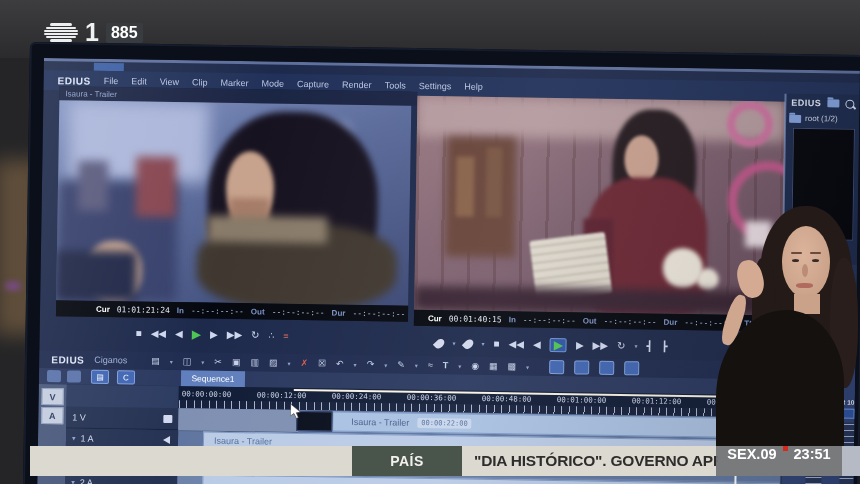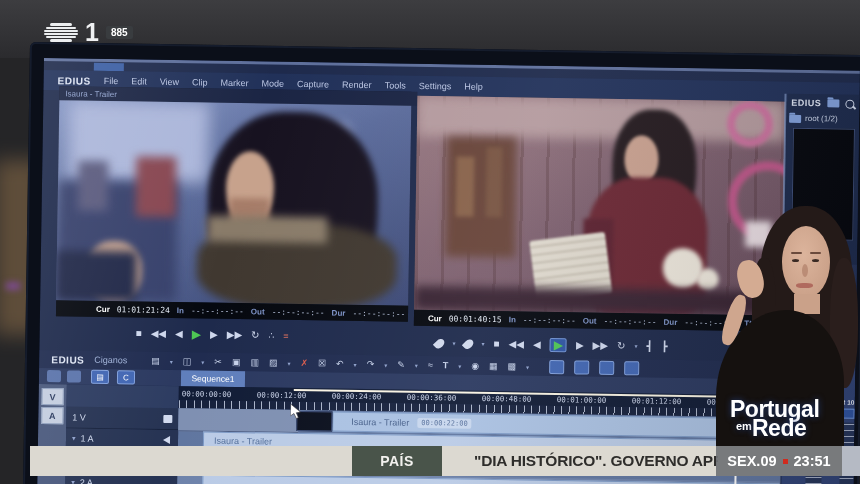--- a/index.html
+++ b/index.html
@@ -56,7 +56,7 @@
   .stripes{display:flex;flex-direction:column;gap:1px;align-items:center;}
   .stripes i{display:block;height:2.2px;background:#eceef0;border-radius:2px;}
   .ch1{color:#f0f1f3;font-size:25px;font-weight:bold;line-height:1;}
-  .ttx{background:rgba(58,61,64,.92);color:#fff;font-size:10px;font-weight:bold;padding:1px 5px;border-radius:2px;}
+  .ttx{background:rgba(58,61,64,.92);color:#fff;font-size:16px;font-weight:bold;padding:1px 5px;border-radius:2px;}
   .ticker{left:30px;top:446px;width:830px;height:30px;background:#dcd9d1;z-index:70;}
   .pais{left:352px;top:446px;width:90px;height:30px;background:#49544a;color:#f2f1ee;font-size:14px;font-weight:bold;
         display:flex;align-items:center;justify-content:center;z-index:71;letter-spacing:.5px;}

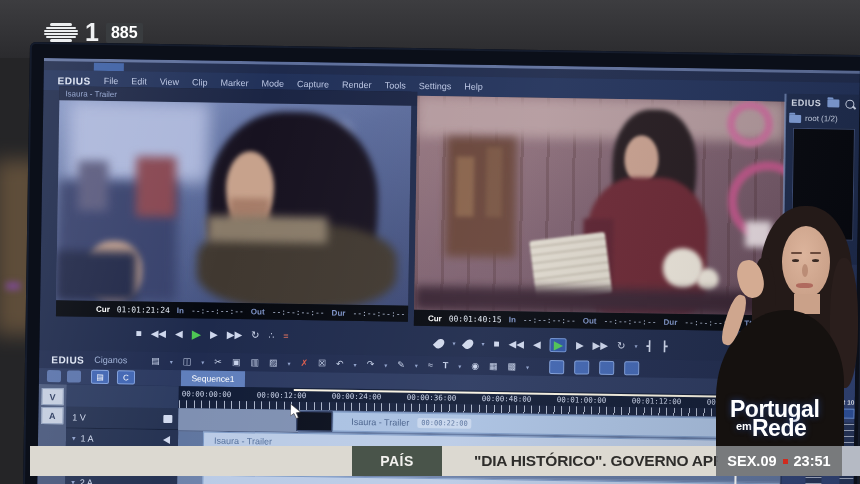--- a/index.html
+++ b/index.html
@@ -356,11 +356,6 @@
     <div class="r" style="left:14px;top:96px;width:16px;height:52px;background:#cfa68e;border-radius:40%;transform:rotate(18deg);"></div>
   </div>
 
-  <div class="r plogo">
-    <div class="w1">Portugal</div>
-    <div class="w2">em</div>
-    <div class="w3">Rede</div>
-  </div>
 
   <div class="r ticker"></div>
   <div class="r pais">PAÍS</div>

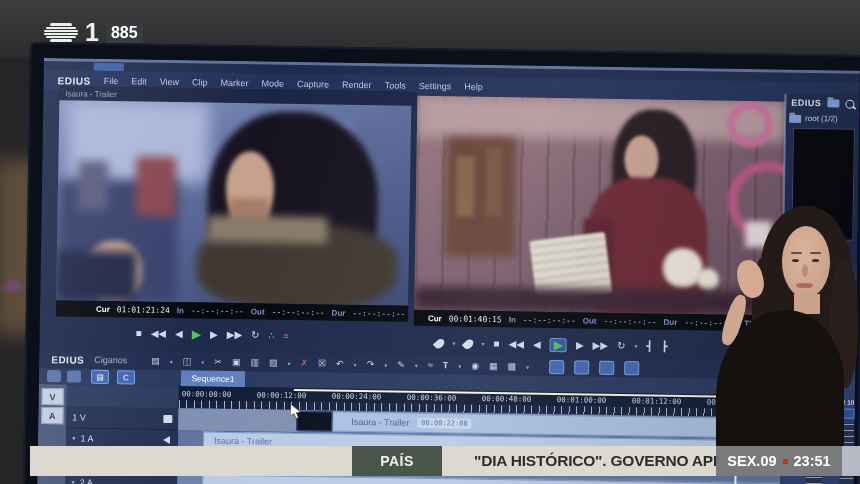--- a/index.html
+++ b/index.html
@@ -58,7 +58,7 @@
   .ch1{color:#f0f1f3;font-size:25px;font-weight:bold;line-height:1;}
   .ttx{background:rgba(58,61,64,.92);color:#fff;font-size:16px;font-weight:bold;padding:1px 5px;border-radius:2px;}
   .ticker{left:30px;top:446px;width:830px;height:30px;background:#dcd9d1;z-index:70;}
-  .pais{left:352px;top:446px;width:90px;height:30px;background:#49544a;color:#f2f1ee;font-size:14px;font-weight:bold;
+  .pais{left:352px;top:446px;width:110px;height:30px;background:#49544a;color:#f2f1ee;font-size:14px;font-weight:bold;
         display:flex;align-items:center;justify-content:center;z-index:71;letter-spacing:.5px;}
   .headline{left:474px;top:446px;width:244px;height:30px;display:flex;align-items:center;overflow:hidden;
             color:#2e2d2b;font-size:15.5px;font-weight:bold;z-index:71;letter-spacing:-.2px;}

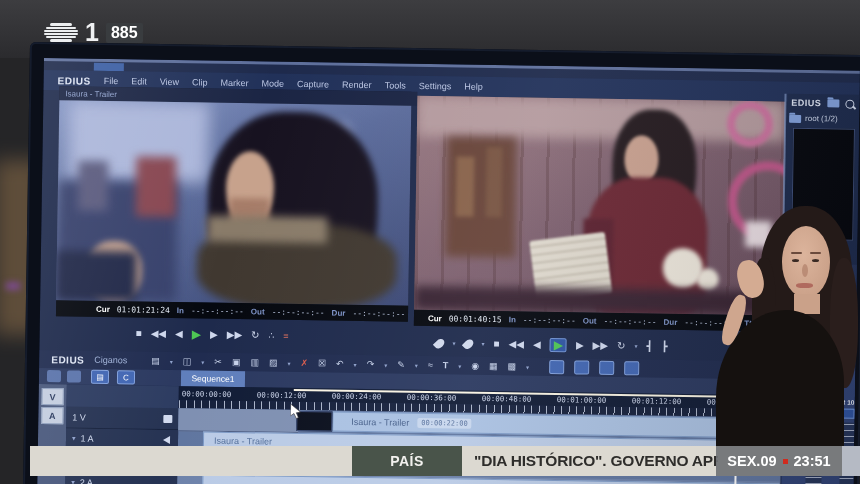--- a/index.html
+++ b/index.html
@@ -62,7 +62,7 @@
         display:flex;align-items:center;justify-content:center;z-index:71;letter-spacing:.5px;}
   .headline{left:474px;top:446px;width:244px;height:30px;display:flex;align-items:center;overflow:hidden;
             color:#2e2d2b;font-size:15.5px;font-weight:bold;z-index:71;letter-spacing:-.2px;}
-  .timebox{left:716px;top:446px;width:126px;height:30px;background:rgba(112,114,117,.93);display:flex;align-items:center;
+  .timebox{left:716px;top:446px;width:126px;height:30px;background:rgba(112,114,117,.93);display:flex;align-items:flex-start;
            justify-content:center;gap:6px;color:#fff;font-size:14.5px;font-weight:bold;z-index:72;}
   .timetail{left:842px;top:446px;width:18px;height:30px;background:rgba(150,160,185,.55);z-index:71;}
   .reddot{width:5px;height:5px;background:#d12b1e;display:inline-block;}

